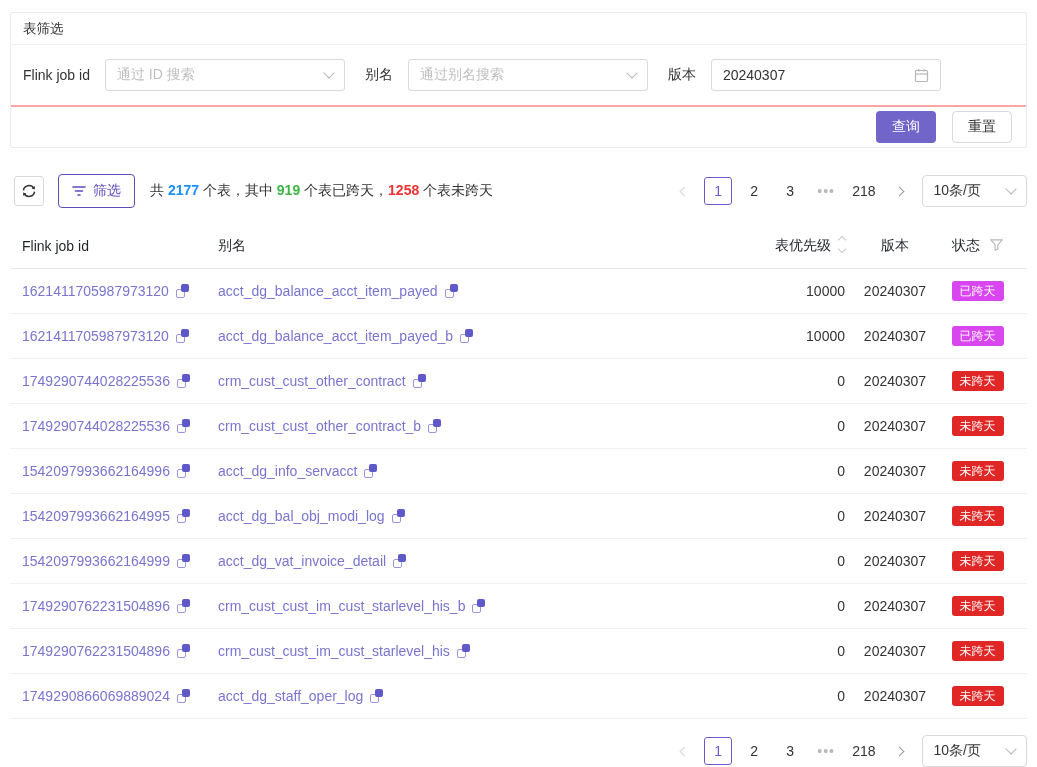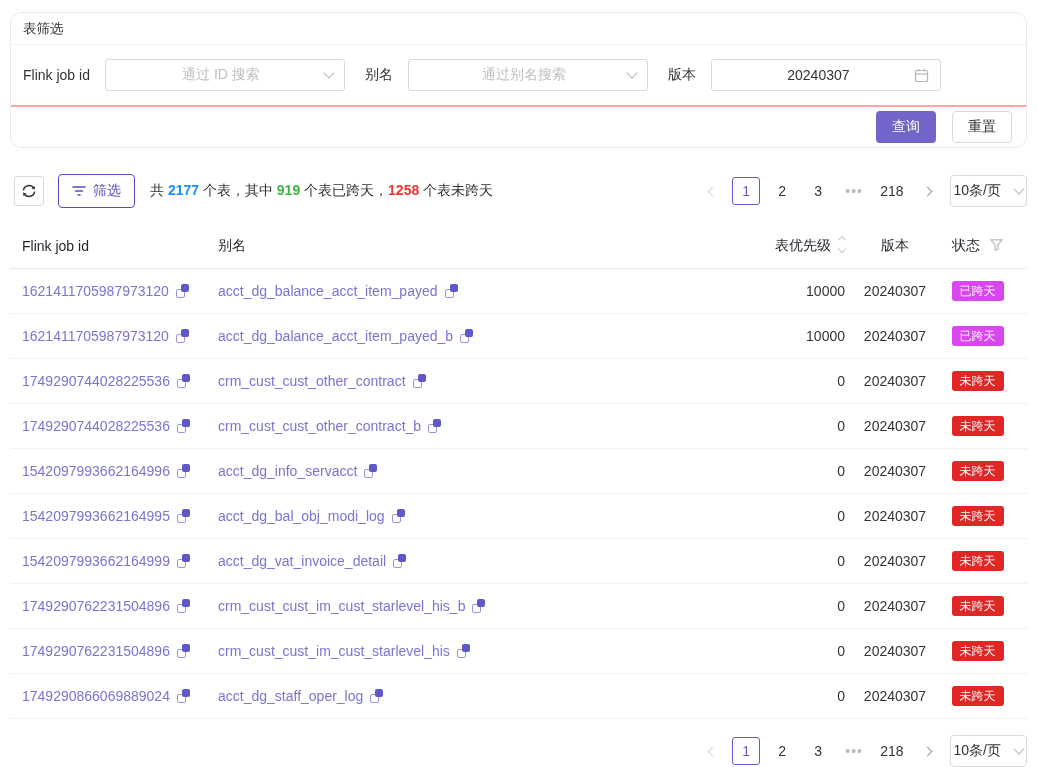--- a/index.html
+++ b/index.html
@@ -7,7 +7,7 @@
     font-family:"Liberation Sans","DejaVu Sans",sans-serif; font-size:14px; color:#333; }
 
   
-  .card { margin:12px 10px 0 10px; border:1px solid #ebebeb; border-radius:12px; background:#fff;text-align:center; }
+  .card { margin:12px 10px 0 10px; border:1px solid #ebebeb; border-radius:2px; background:#fff; }
   .card-title { height:32px; display:flex; align-items:center; padding:0 12px;
     border-bottom:1px solid #efefef; font-size:13.5px; color:#333; }
   .card-fields { display:flex; align-items:center; padding:14px 12px; gap:0; }

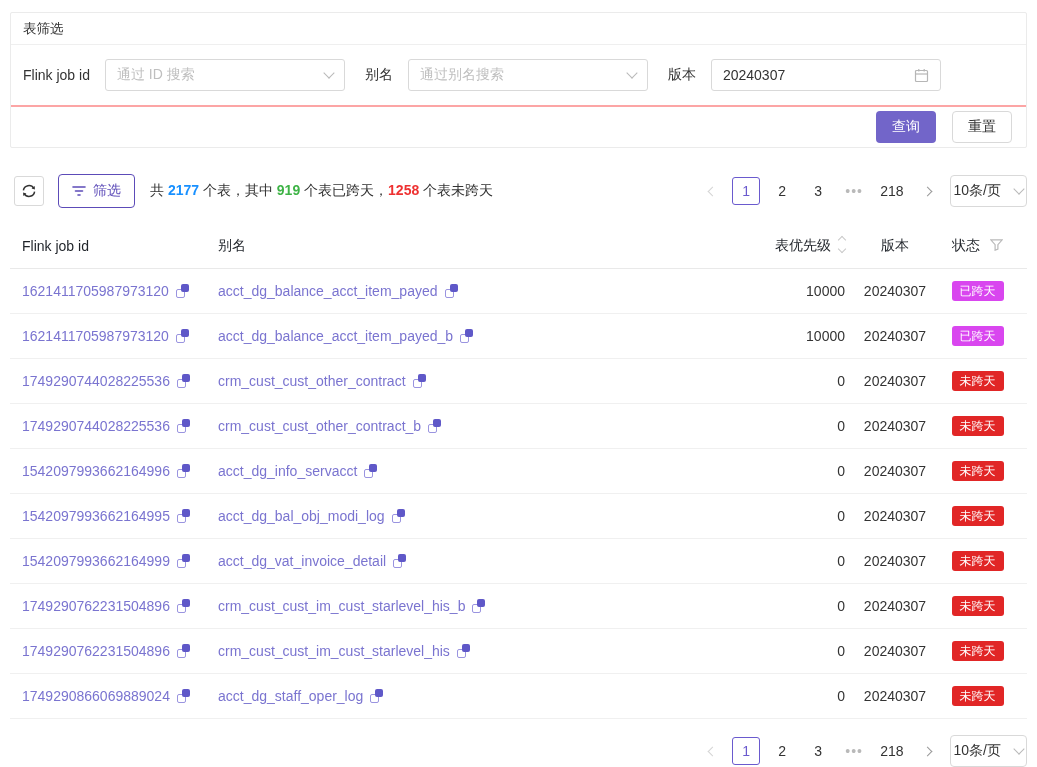--- a/index.html
+++ b/index.html
@@ -45,7 +45,7 @@
   .page-ellipsis { color:#b9b9b9; letter-spacing:1px; }
   .page-arrow { width:24px; height:28px; display:flex; align-items:center; justify-content:center; }
   .size-select { height:32px; border:1px solid #d9d9d9; border-radius:4px; background:#fff;
-    display:flex; align-items:center; gap:14px; padding:0 3px; margin-left:2px; color:#333; }
+    display:flex; align-items:center; gap:26px; padding:0 11px; margin-left:2px; color:#333; }
 
   
   .chev { display:inline-block; width:8px; height:8px;

